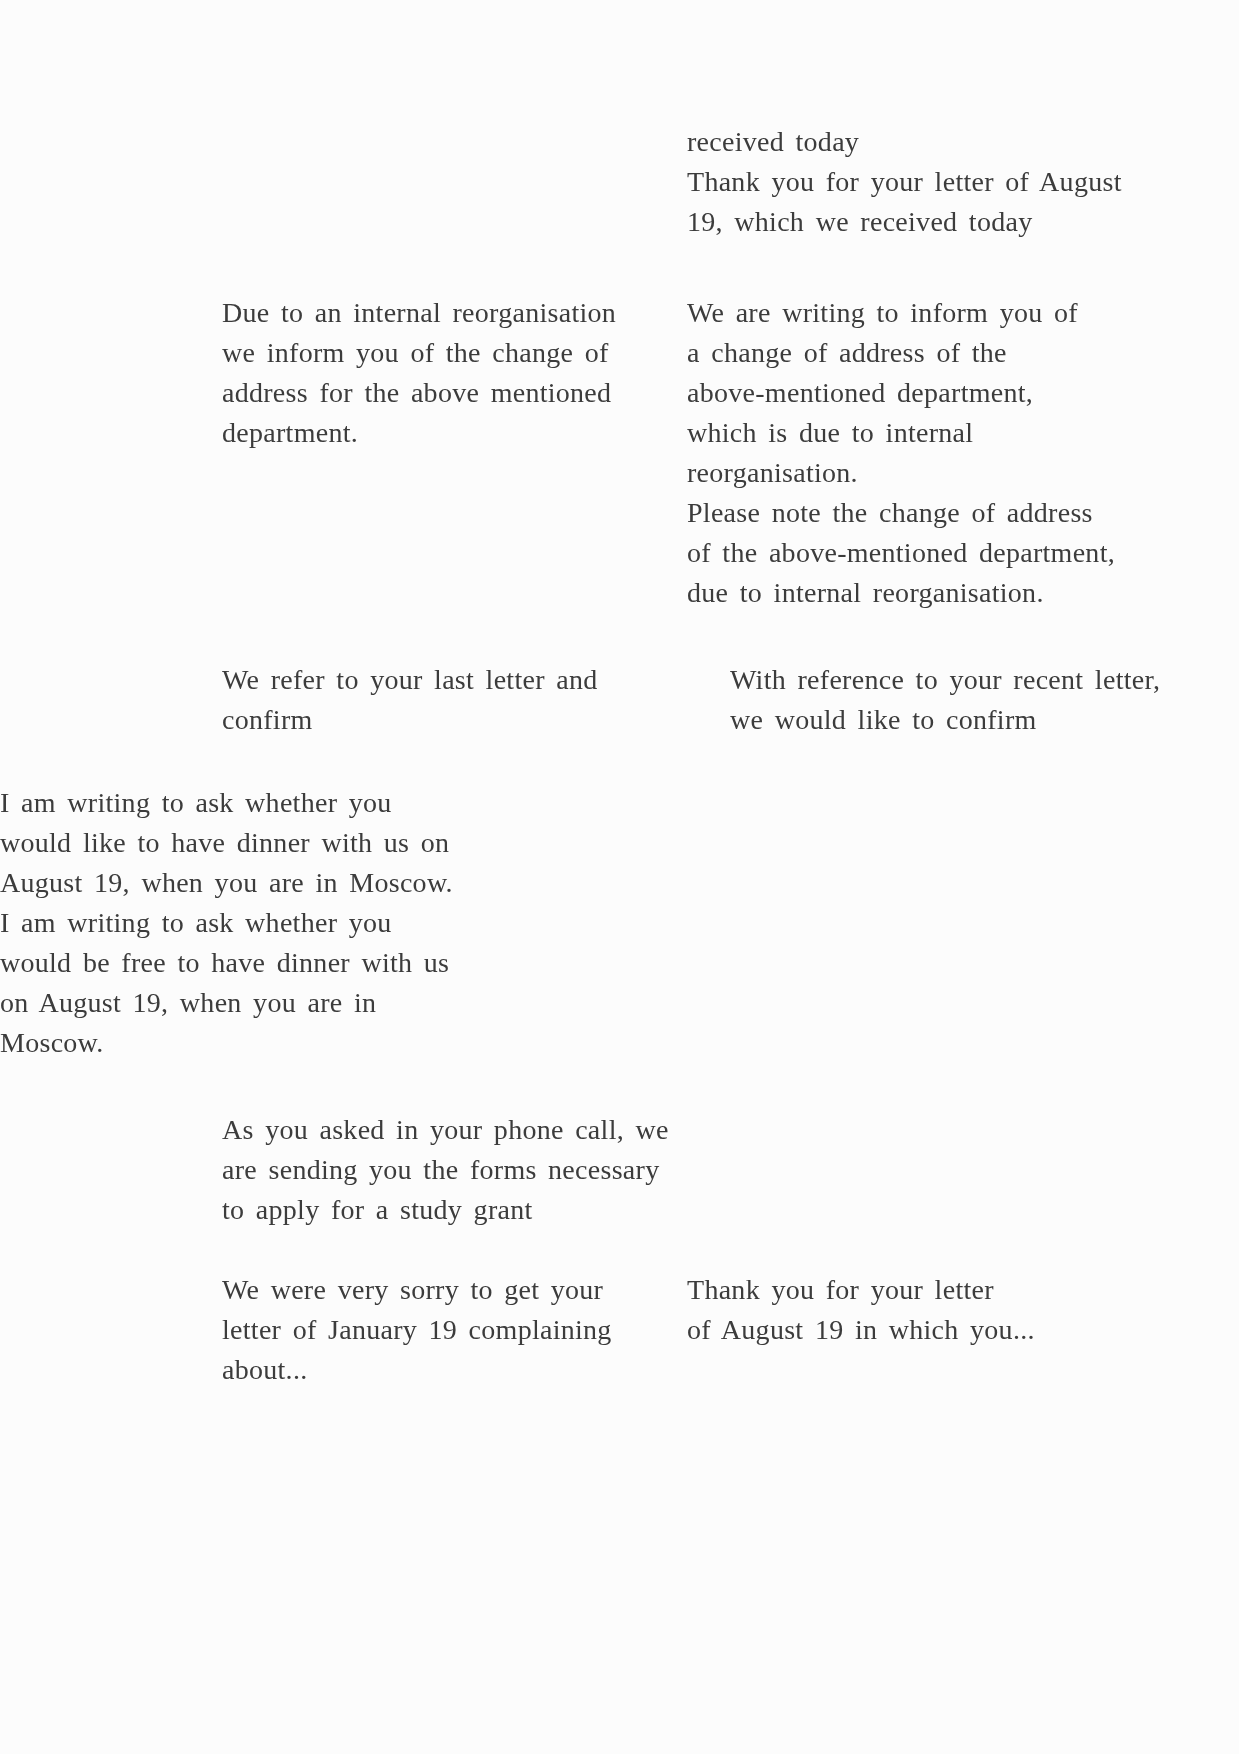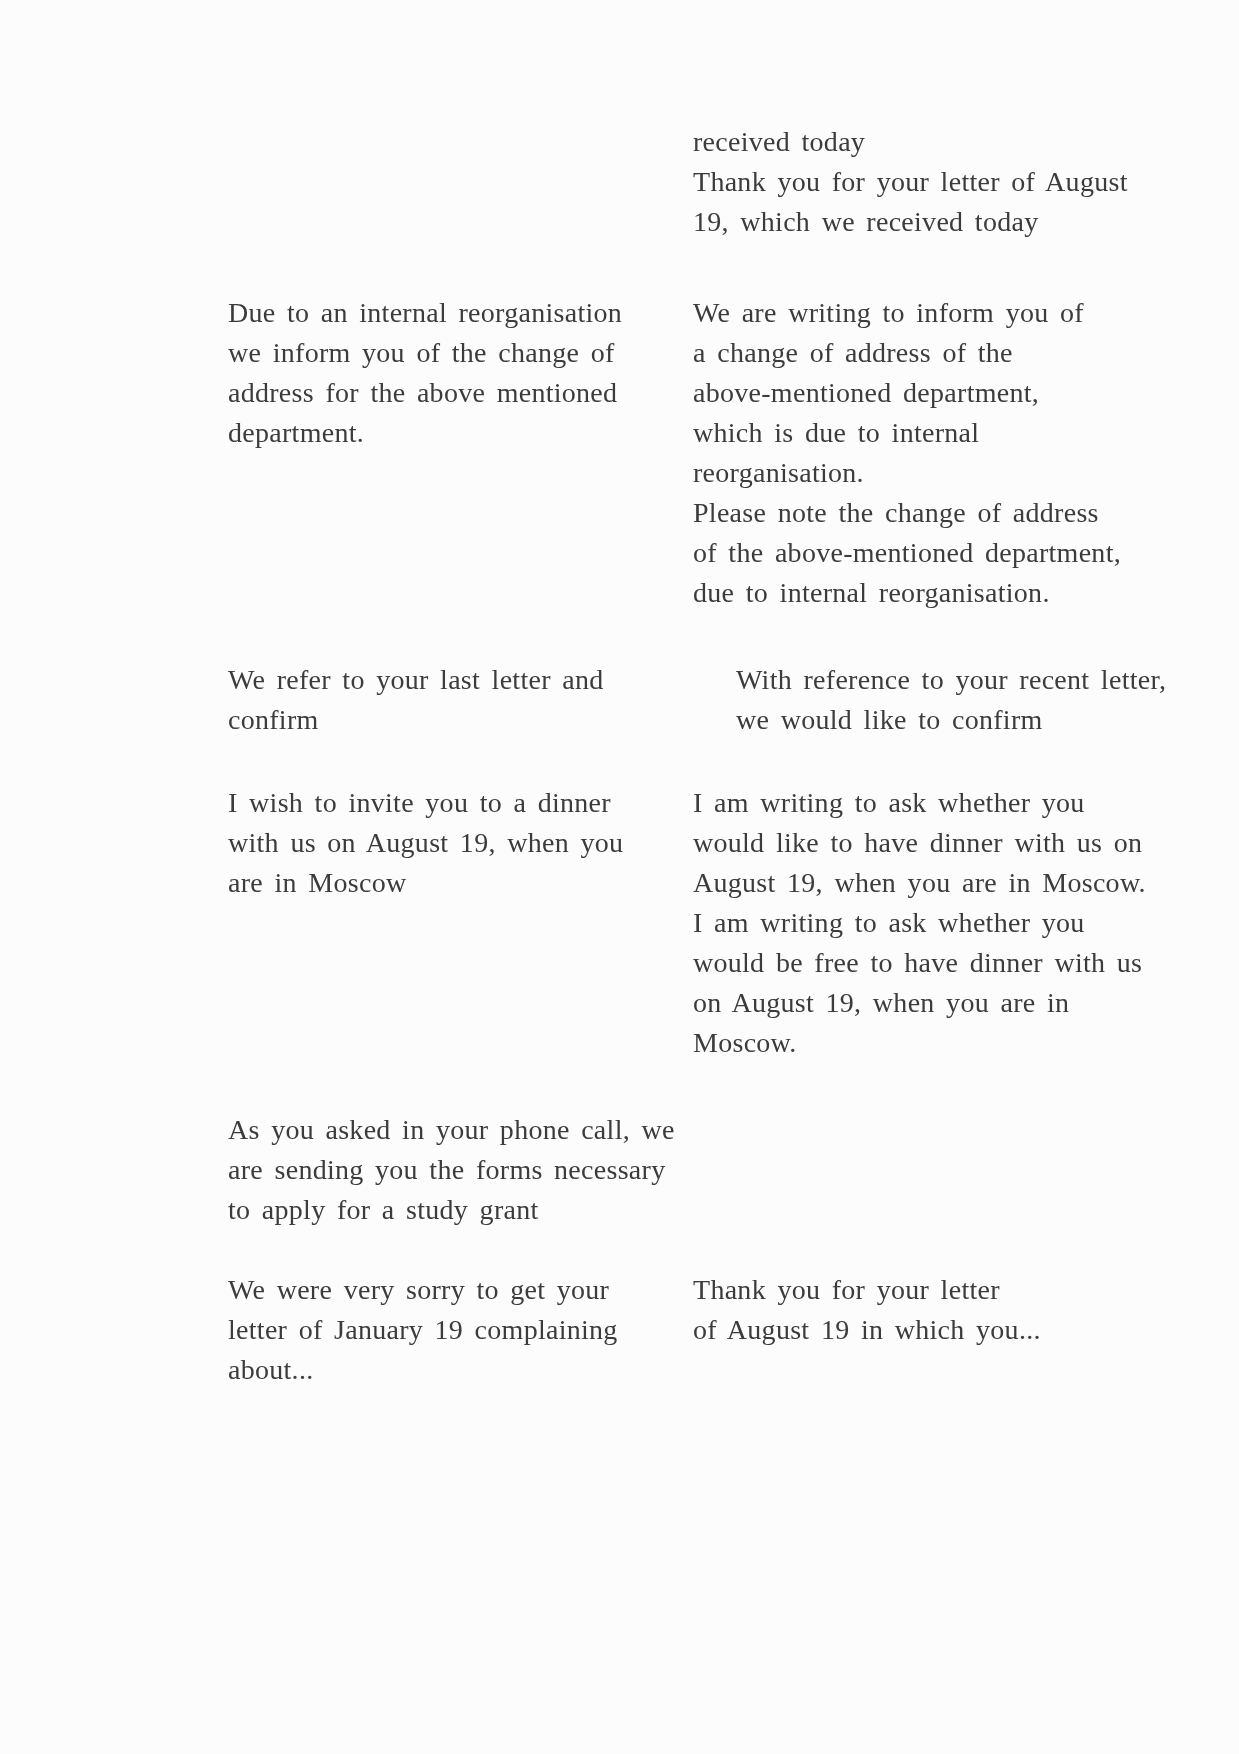--- a/index.html
+++ b/index.html
@@ -20,7 +20,6 @@
   .row {
     display: flex;
     align-items: flex-start;
-    padding-left: 6px;
   }
   .cell {
     font-size: 28px;

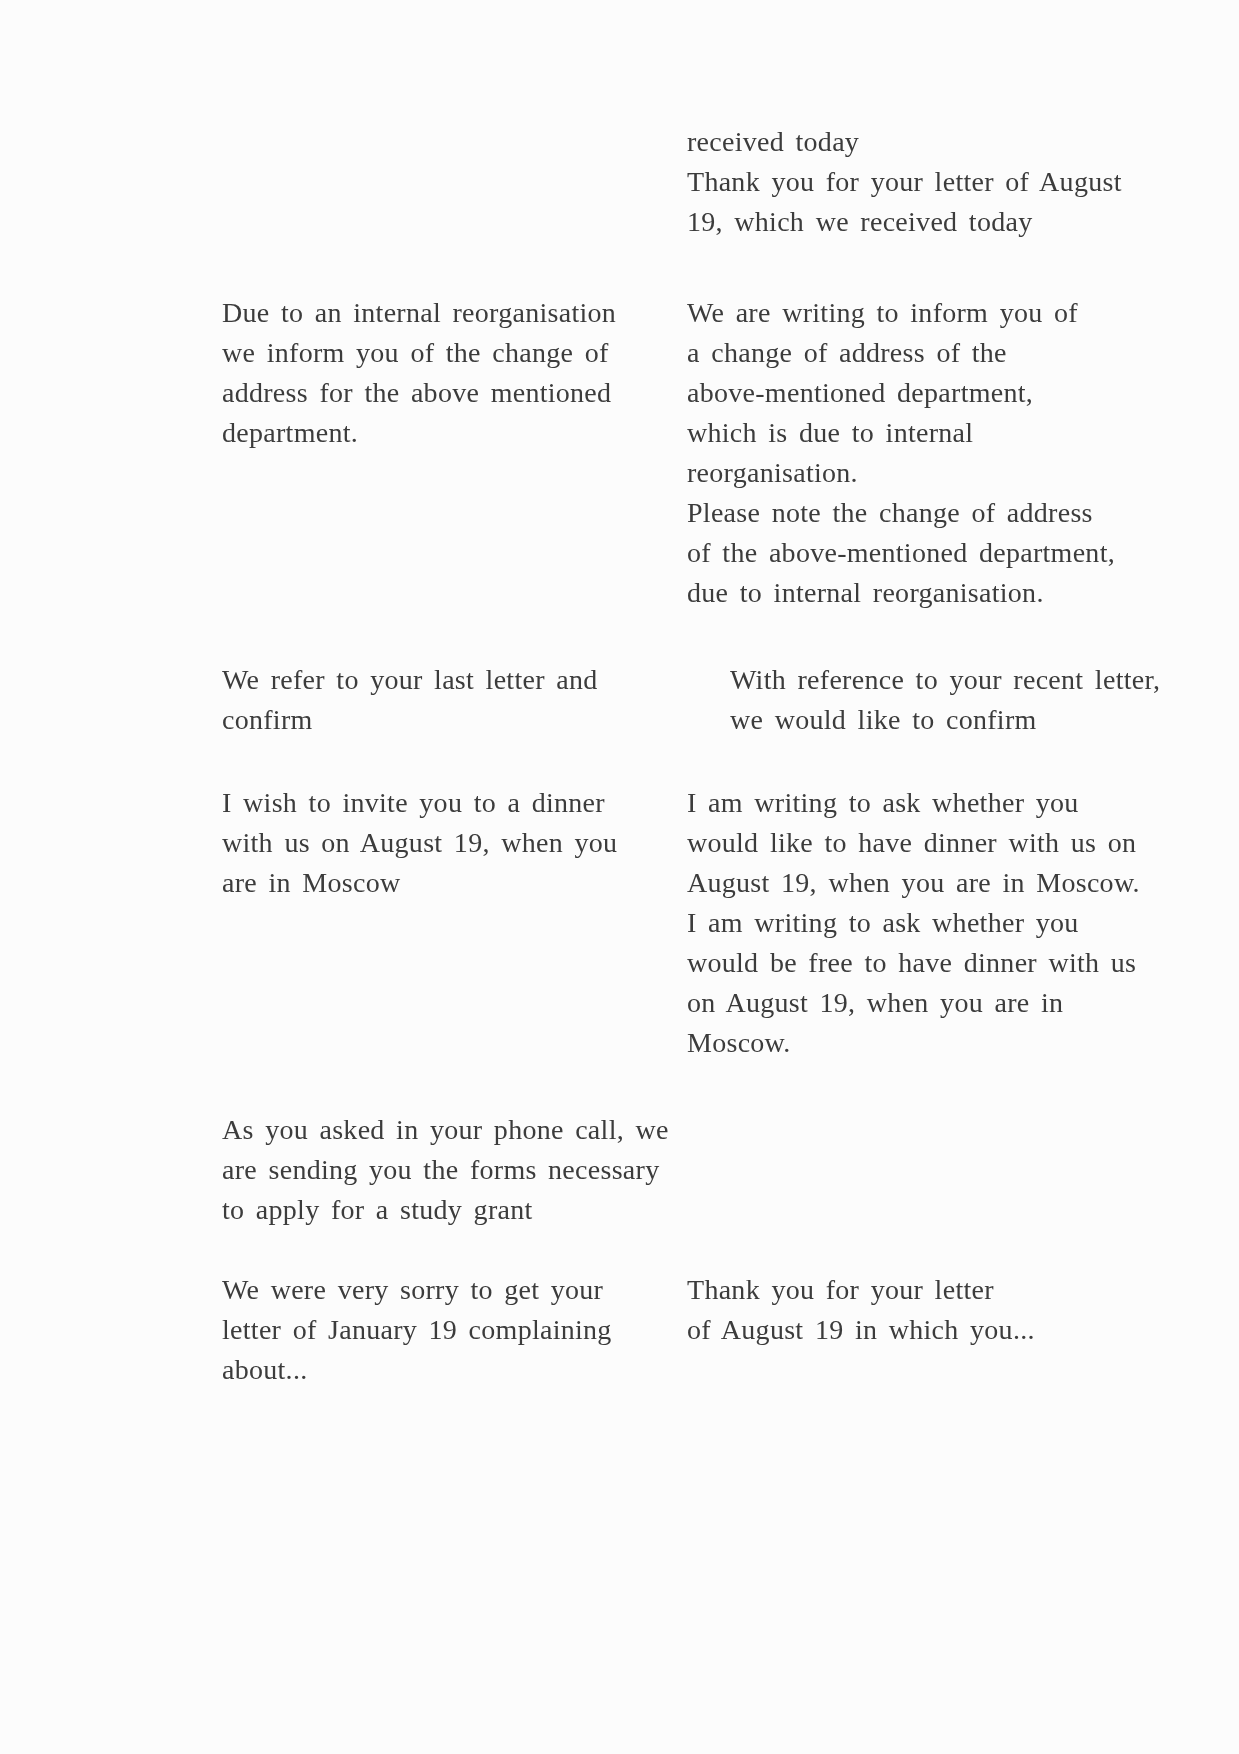--- a/index.html
+++ b/index.html
@@ -81,9 +81,6 @@
   </div>
 
   <div class="row row4">
-    <div class="cell left">I wish to invite you to a dinner
-with us on August 19, when you
-are in Moscow</div>
     <div class="cell right">I am writing to ask whether you
 would like to have dinner with us on
 August 19, when you are in Moscow.

